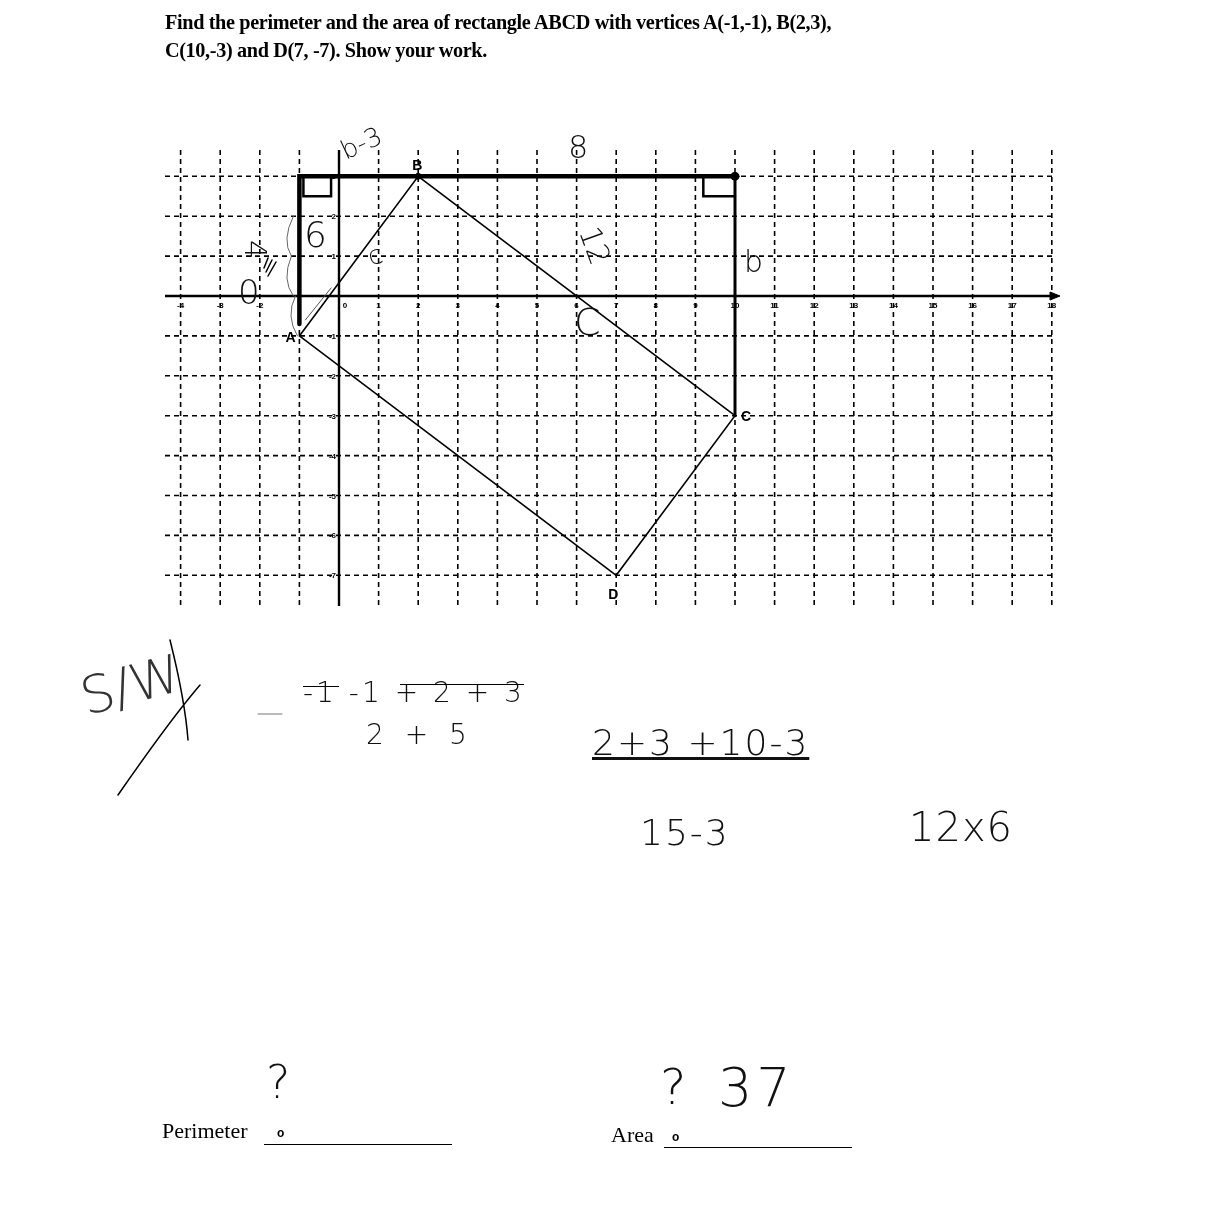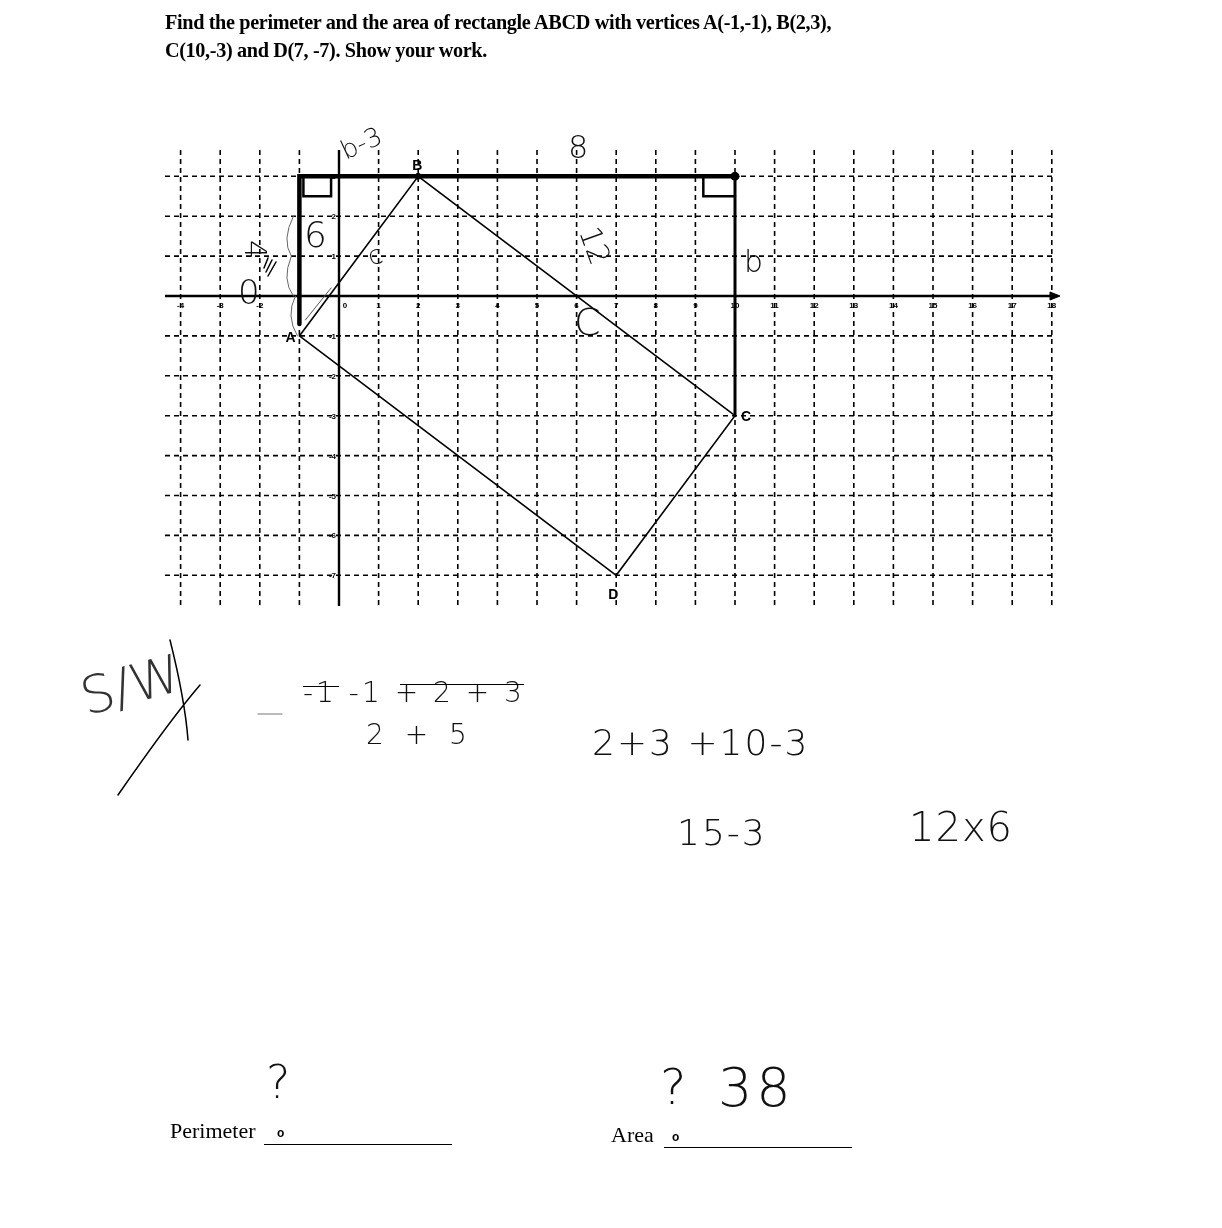--- a/index.html
+++ b/index.html
@@ -134,7 +134,7 @@
 <div style="position:absolute;left:303px;top:686px;width:36px;border-top:1.4px solid #000;"></div>
 <div style="position:absolute;left:400px;top:684px;width:124px;border-top:1.2px solid #000;"></div>
 <div class="hw" style="left:366px;top:686px;font-size:28px;letter-spacing:6px;margin-top:32px;">2 + 5</div>
-<div class="hw" style="left:592px;top:722px;font-size:36px;letter-spacing:2px;">2+3 +10-3</div>
+<div class="hw" style="left:592px;top:722px;font-size:36px;letter-spacing:2px;text-decoration:underline;">2+3 +10-3</div>
 <div class="hw" style="left:640px;top:812px;font-size:36px;letter-spacing:2px;margin-left:37px;">15-3</div>
 <div class="hw" style="left:909px;top:804px;font-size:40px;letter-spacing:1px;">12x6</div>
 

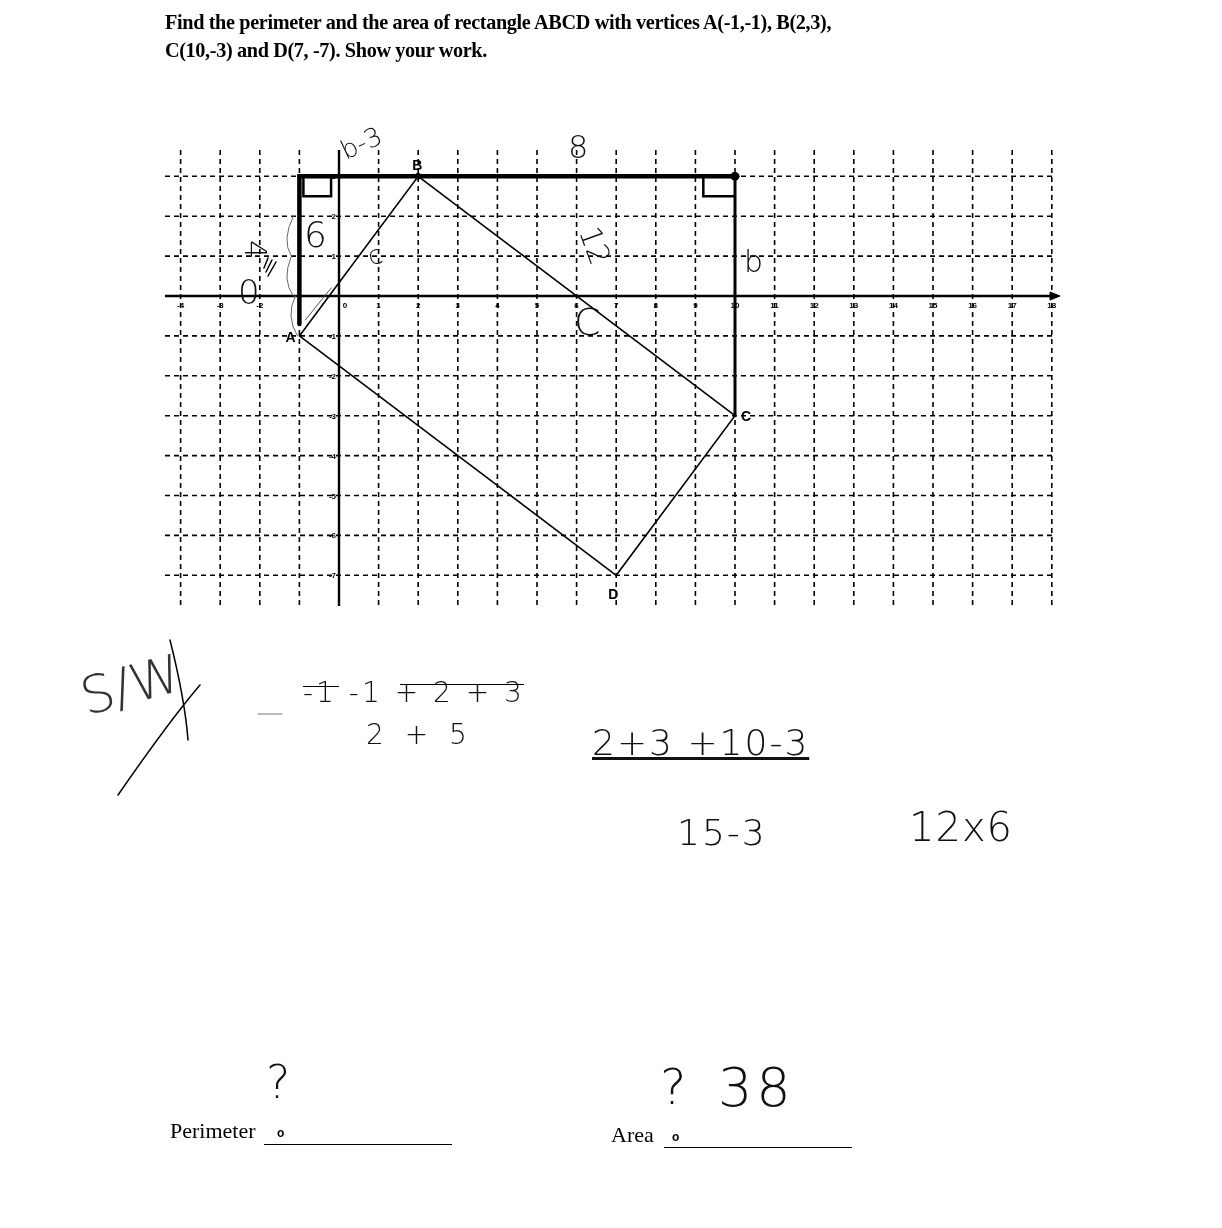--- a/index.html
+++ b/index.html
@@ -135,7 +135,7 @@
 <div style="position:absolute;left:400px;top:684px;width:124px;border-top:1.2px solid #000;"></div>
 <div class="hw" style="left:366px;top:686px;font-size:28px;letter-spacing:6px;margin-top:32px;">2 + 5</div>
 <div class="hw" style="left:592px;top:722px;font-size:36px;letter-spacing:2px;text-decoration:underline;">2+3 +10-3</div>
-<div class="hw" style="left:640px;top:812px;font-size:36px;letter-spacing:2px;margin-left:37px;">15-3</div>
+<div class="hw" style="left:640px;top:812px;font-size:36px;letter-spacing:2px;">15-3</div>
 <div class="hw" style="left:909px;top:804px;font-size:40px;letter-spacing:1px;">12x6</div>
 
 <div class="hw" style="left:266px;top:1055px;font-size:46px;">?</div>

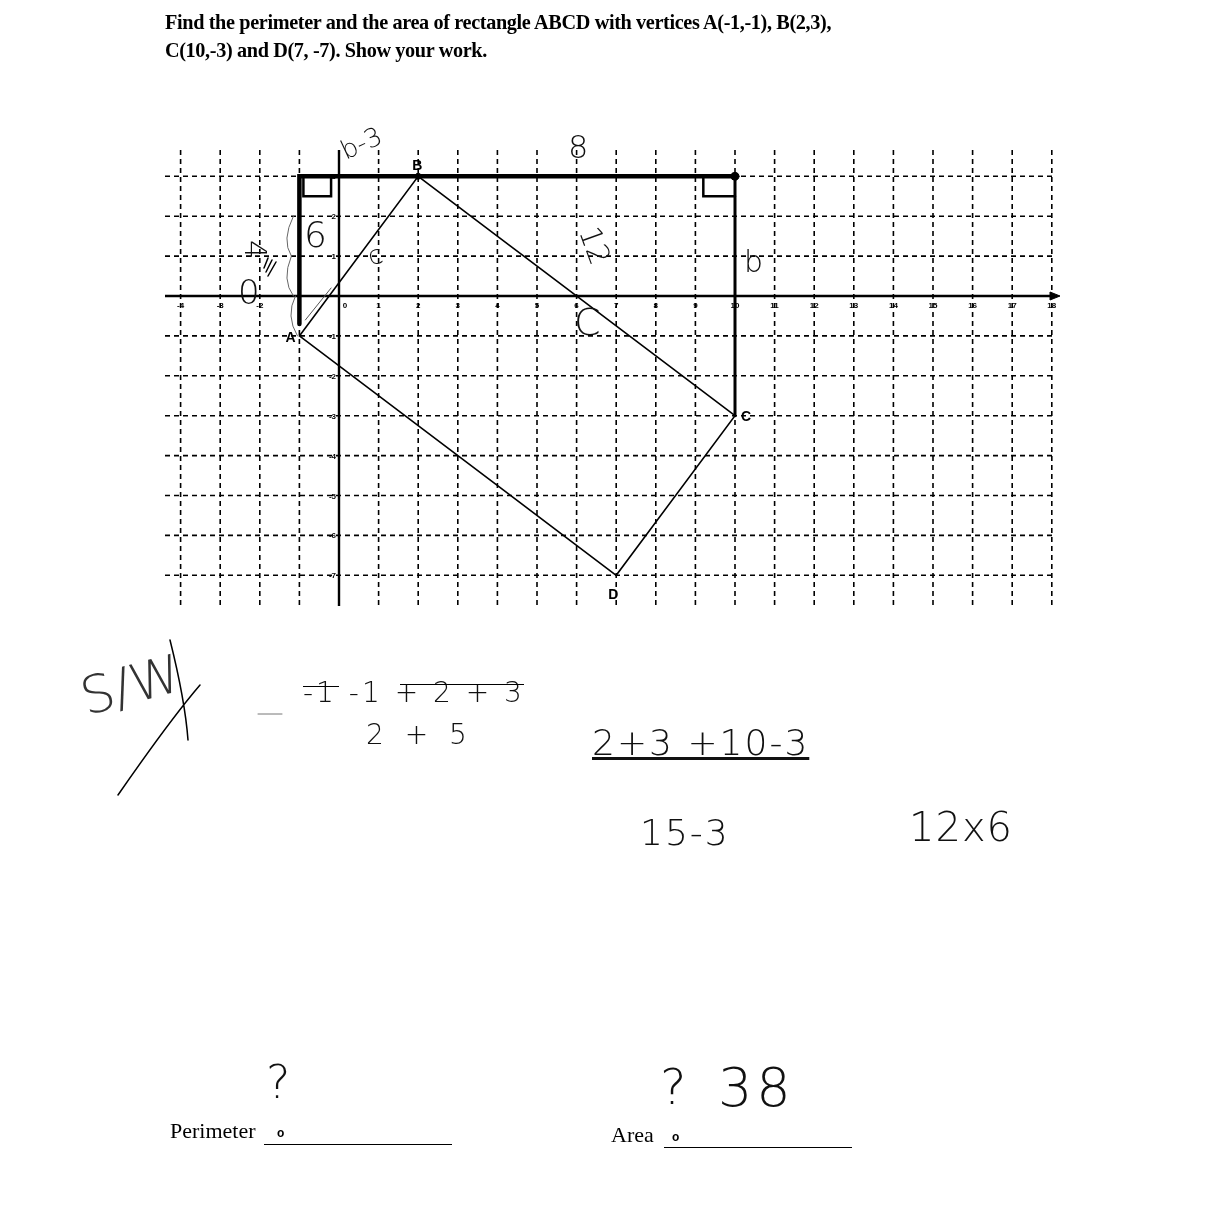--- a/index.html
+++ b/index.html
@@ -144,7 +144,7 @@
 <div class="answer-line" style="left:264px;top:1144px;width:188px;"><span></span></div>
 
 <div class="hw" style="left:660px;top:1058px;font-size:50px;">?</div>
-<div class="hw" style="left:718px;top:1056px;font-size:54px;letter-spacing:4px;">38</div>
+<div class="hw" style="left:718px;top:1056px;font-size:54px;letter-spacing:4px;">37</div>
 <div class="answer-label" style="left:611px;top:1122px;">Area</div>
 <div class="dot" style="left:672px;top:1130px;">o</div>
 <div class="answer-line" style="left:664px;top:1147px;width:188px;"></div>

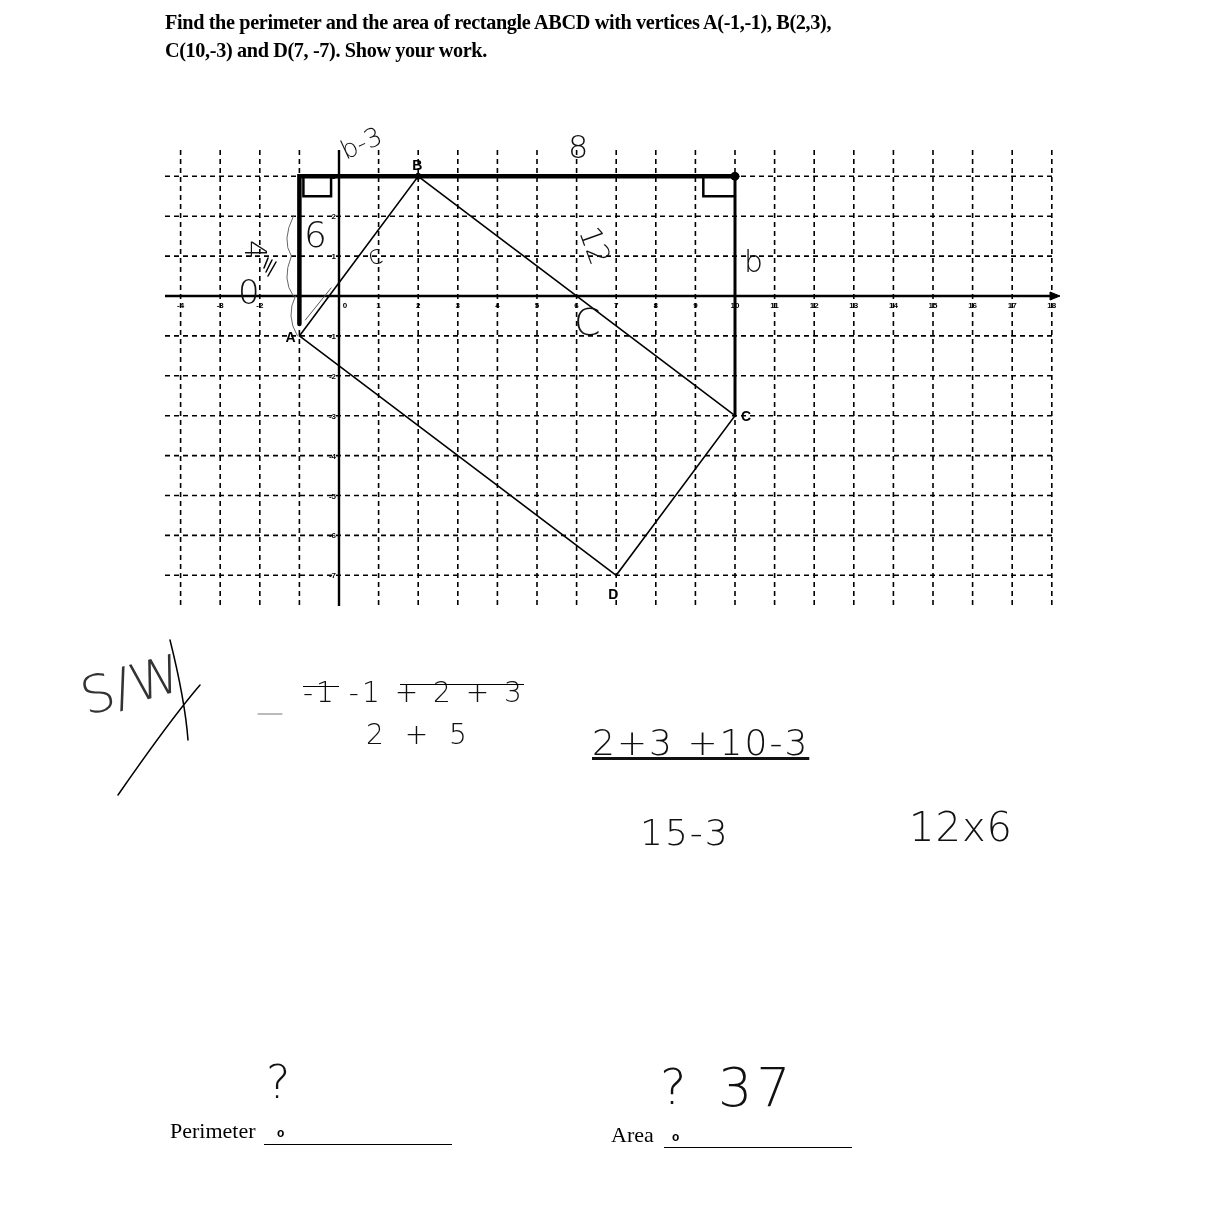--- a/index.html
+++ b/index.html
@@ -139,7 +139,7 @@
 <div class="hw" style="left:909px;top:804px;font-size:40px;letter-spacing:1px;">12x6</div>
 
 <div class="hw" style="left:266px;top:1055px;font-size:46px;">?</div>
-<div class="answer-label" style="left:170px;top:1118px;text-align:center;">Perimeter</div>
+<div class="answer-label" style="left:162px;top:1118px;text-align:center;">Perimeter</div>
 <div class="dot" style="left:277px;top:1126px;">o</div>
 <div class="answer-line" style="left:264px;top:1144px;width:188px;"><span></span></div>
 

